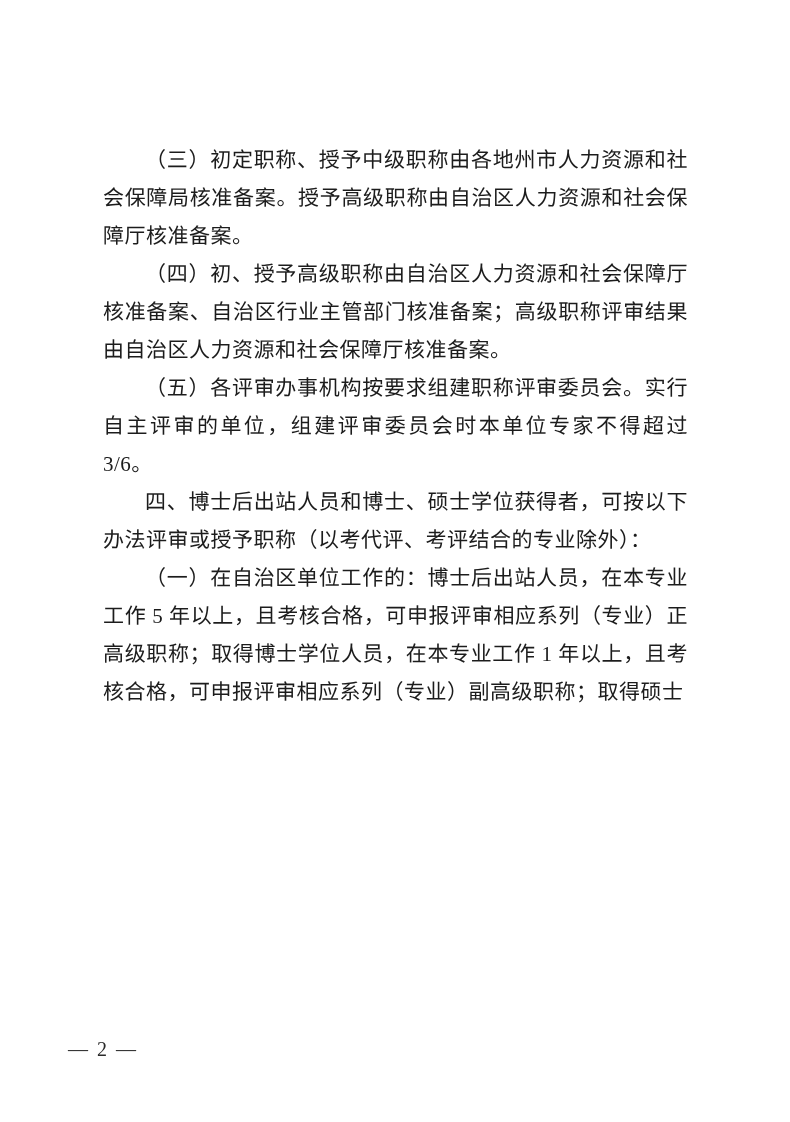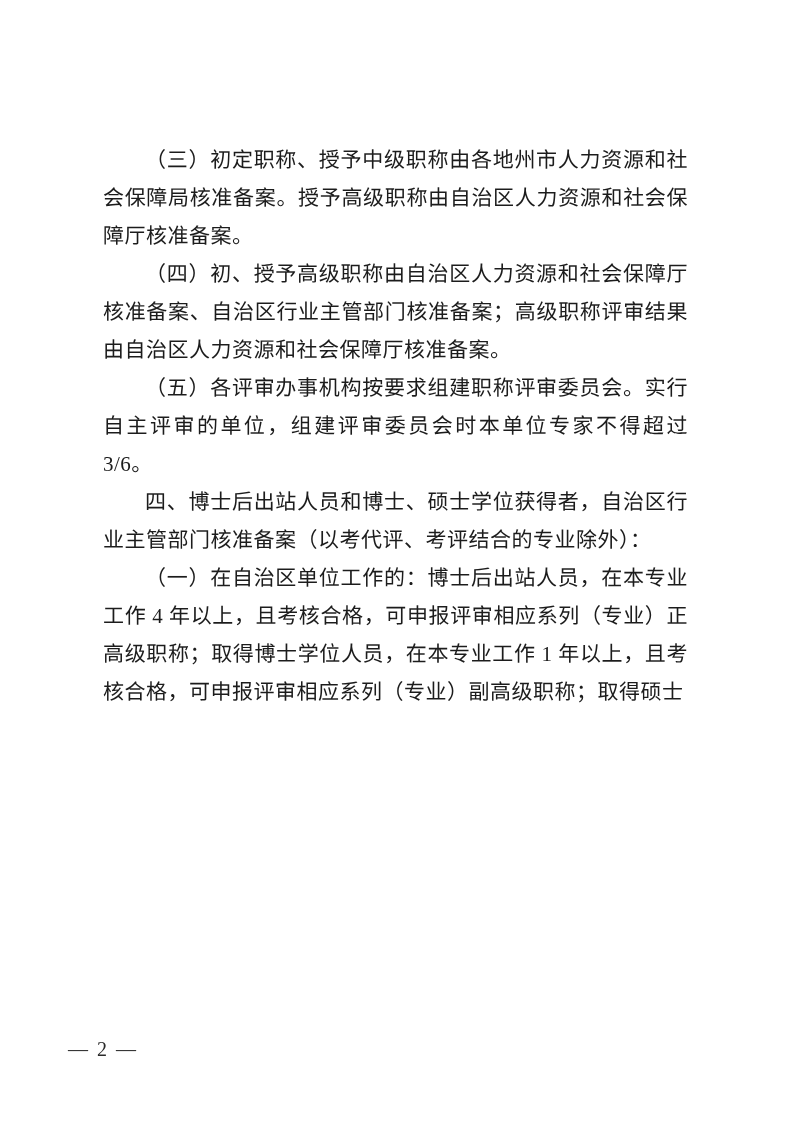--- a/index.html
+++ b/index.html
@@ -51,7 +51,7 @@
     <p>（三）初定职称、授予中级职称由各地州市人力资源和社会保障局核准备案。授予高级职称由自治区人力资源和社会保障厅核准备案。</p>
     <p>（四）初、授予高级职称由自治区人力资源和社会保障厅核准备案、自治区行业主管部门核准备案；高级职称评审结果由自治区人力资源和社会保障厅核准备案。</p>
     <p>（五）各评审办事机构按要求组建职称评审委员会。实行自主评审的单位，组建评审委员会时本单位专家不得超过 3/6。</p>
-    <p>四、博士后出站人员和博士、硕士学位获得者，自治区行业主管部门核准备案（以考代评、考评结合的专业除外）：</p>
+    <p>四、博士后出站人员和博士、硕士学位获得者，可按以下办法评审或授予职称（以考代评、考评结合的专业除外）：</p>
     <p>（一）在自治区单位工作的：博士后出站人员，在本专业工作 4 年以上，且考核合格，可申报评审相应系列（专业）正高级职称；取得博士学位人员，在本专业工作 1 年以上，且考核合格，可申报评审相应系列（专业）副高级职称；取得硕士</p>
   </div>
   <div class="page-footer">— 2 —</div>

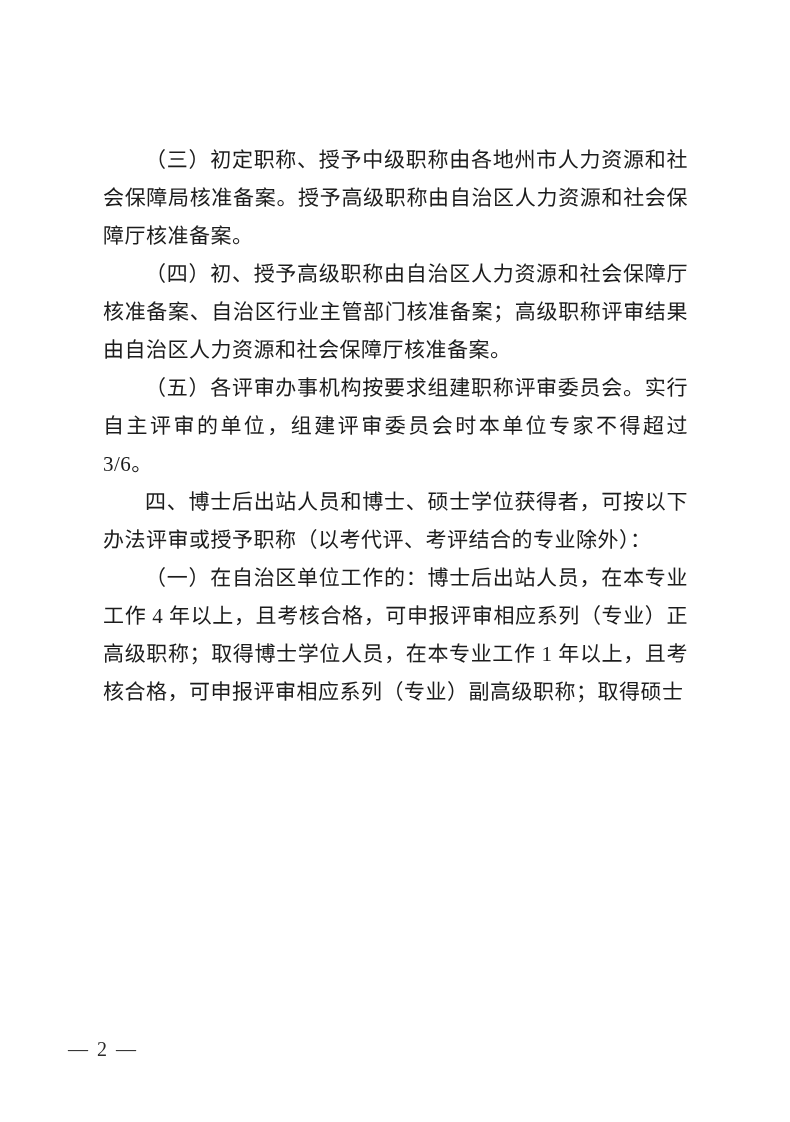--- a/index.html
+++ b/index.html
@@ -52,7 +52,7 @@
     <p>（四）初、授予高级职称由自治区人力资源和社会保障厅核准备案、自治区行业主管部门核准备案；高级职称评审结果由自治区人力资源和社会保障厅核准备案。</p>
     <p>（五）各评审办事机构按要求组建职称评审委员会。实行自主评审的单位，组建评审委员会时本单位专家不得超过 3/6。</p>
     <p>四、博士后出站人员和博士、硕士学位获得者，可按以下办法评审或授予职称（以考代评、考评结合的专业除外）：</p>
-    <p>（一）在自治区单位工作的：博士后出站人员，在本专业工作 4 年以上，且考核合格，可申报评审相应系列（专业）正高级职称；取得博士学位人员，在本专业工作 1 年以上，且考核合格，可申报评审相应系列（专业）副高级职称；取得硕士</p>
+    <p>（一）在自治区单位工作的：博士后出站人员，在本专业工作 5 年以上，且考核合格，可申报评审相应系列（专业）正高级职称；取得博士学位人员，在本专业工作 1 年以上，且考核合格，可申报评审相应系列（专业）副高级职称；取得硕士</p>
   </div>
   <div class="page-footer">— 2 —</div>
 </div>

